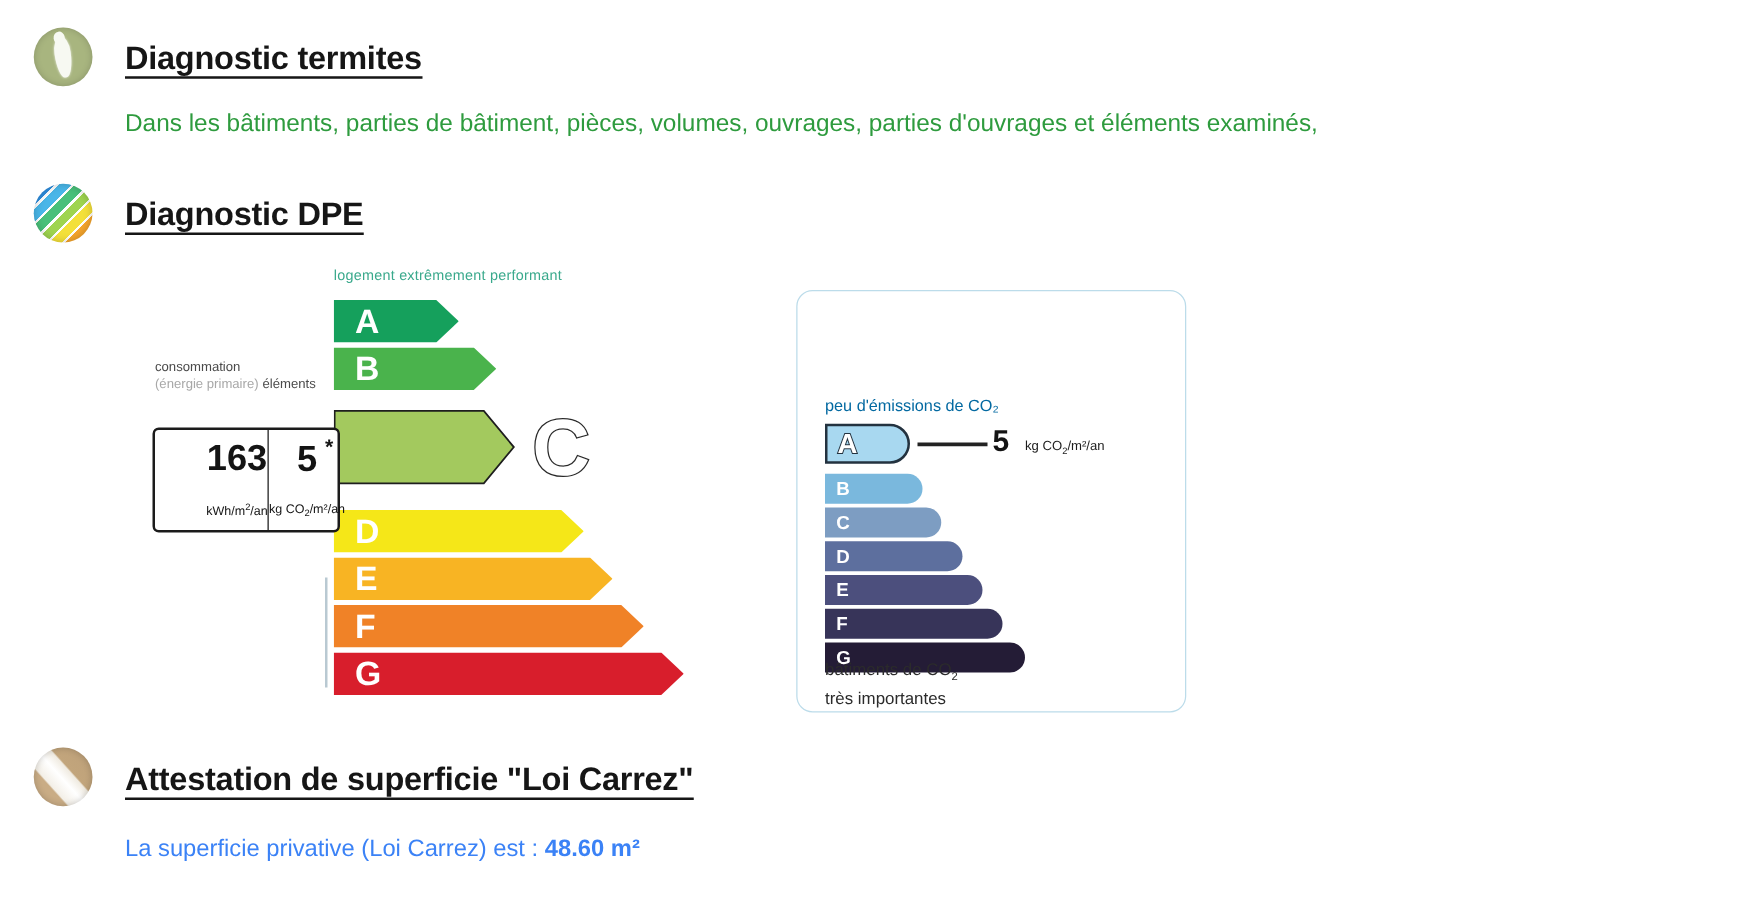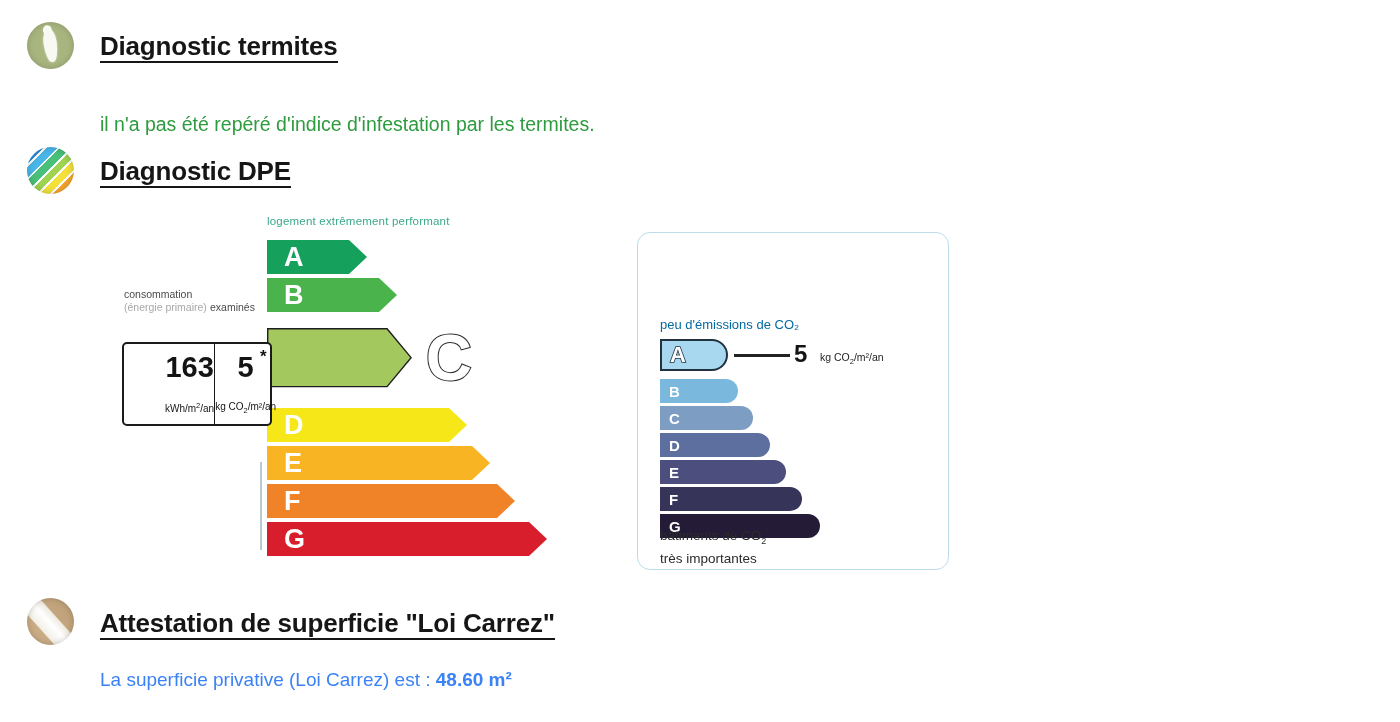--- a/index.html
+++ b/index.html
@@ -228,6 +228,7 @@
     </div>
   </div>
   <h2 class="heading" style="position:absolute;left:100px;top:33px;">Diagnostic termites</h2>
+  <div class="body-green" style="position:absolute;left:100px;top:87px;">Dans les bâtiments, parties de bâtiment, pièces, volumes, ouvrages, parties d'ouvrages et éléments examinés,</div>
   <div class="body-green" style="position:absolute;left:100px;top:112px;">il n'a pas été repéré d'indice d'infestation par les termites.</div>
 
   <div class="section" style="left:27px;top:147px;">

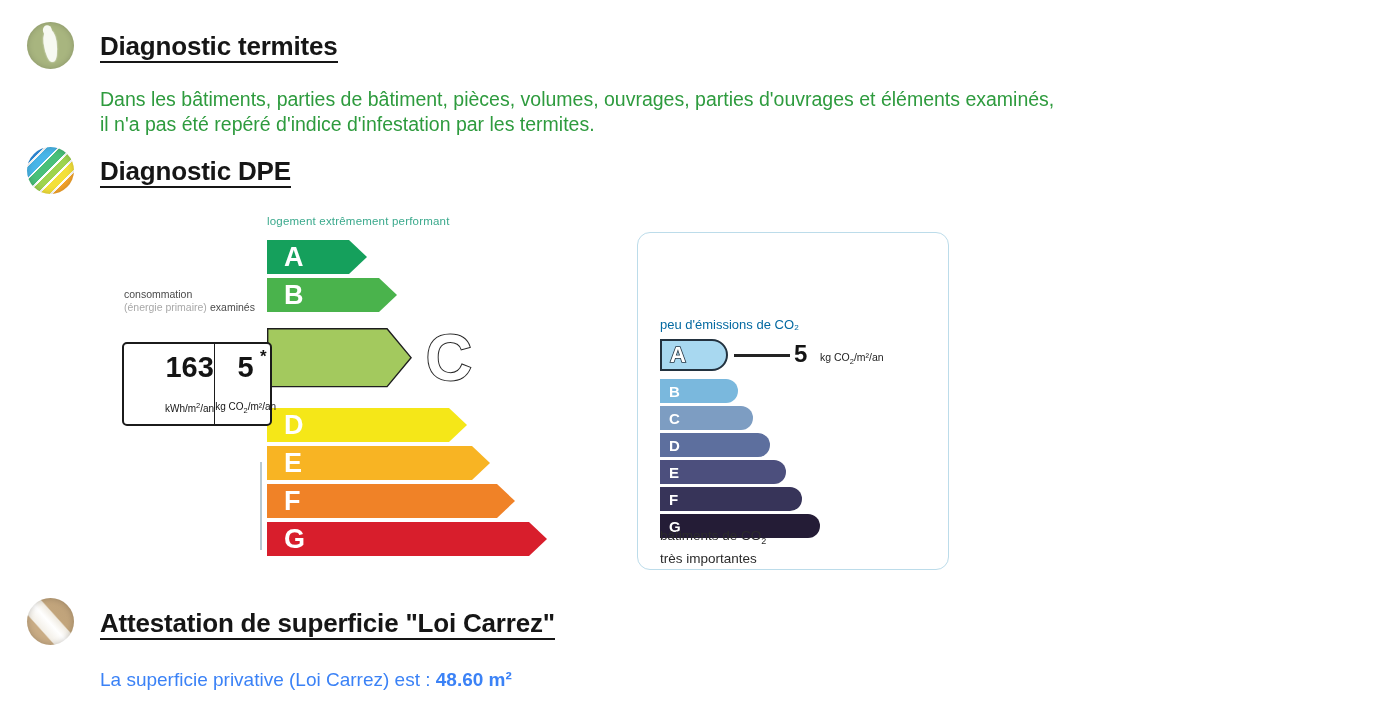--- a/index.html
+++ b/index.html
@@ -229,7 +229,6 @@
   </div>
   <h2 class="heading" style="position:absolute;left:100px;top:33px;">Diagnostic termites</h2>
   <div class="body-green" style="position:absolute;left:100px;top:87px;">Dans les bâtiments, parties de bâtiment, pièces, volumes, ouvrages, parties d'ouvrages et éléments examinés,</div>
-  <div class="body-green" style="position:absolute;left:100px;top:112px;">il n'a pas été repéré d'indice d'infestation par les termites.</div>
 
   <div class="section" style="left:27px;top:147px;">
     <div class="badge badge-dpe"></div>

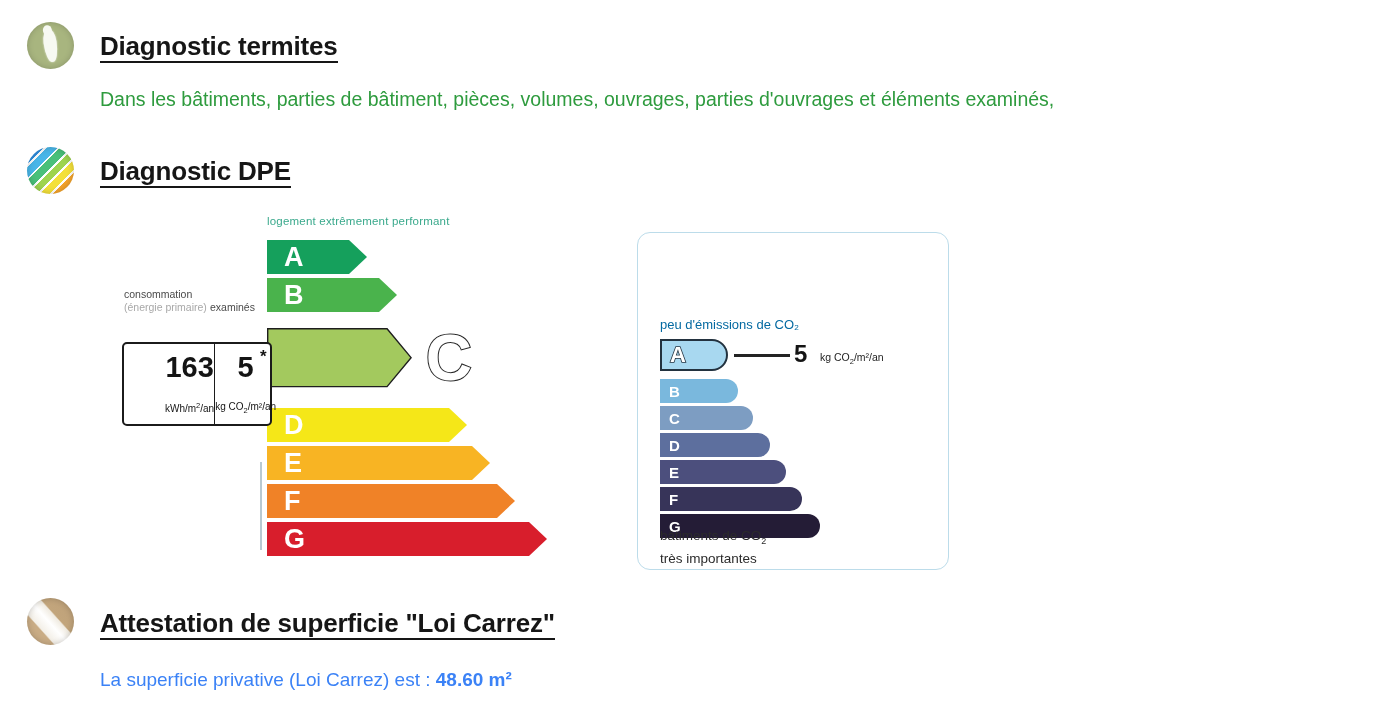--- a/index.html
+++ b/index.html
@@ -298,7 +298,7 @@
       <span>consommation</span><br>
       <span class="dim">(énergie primaire)</span>
     </div>
-    <div class="lbl-emis">examinés</div>
+    <div class="lbl-emis">éléments</div>
 
     <div class="valbox">
       <div class="valcell first">

